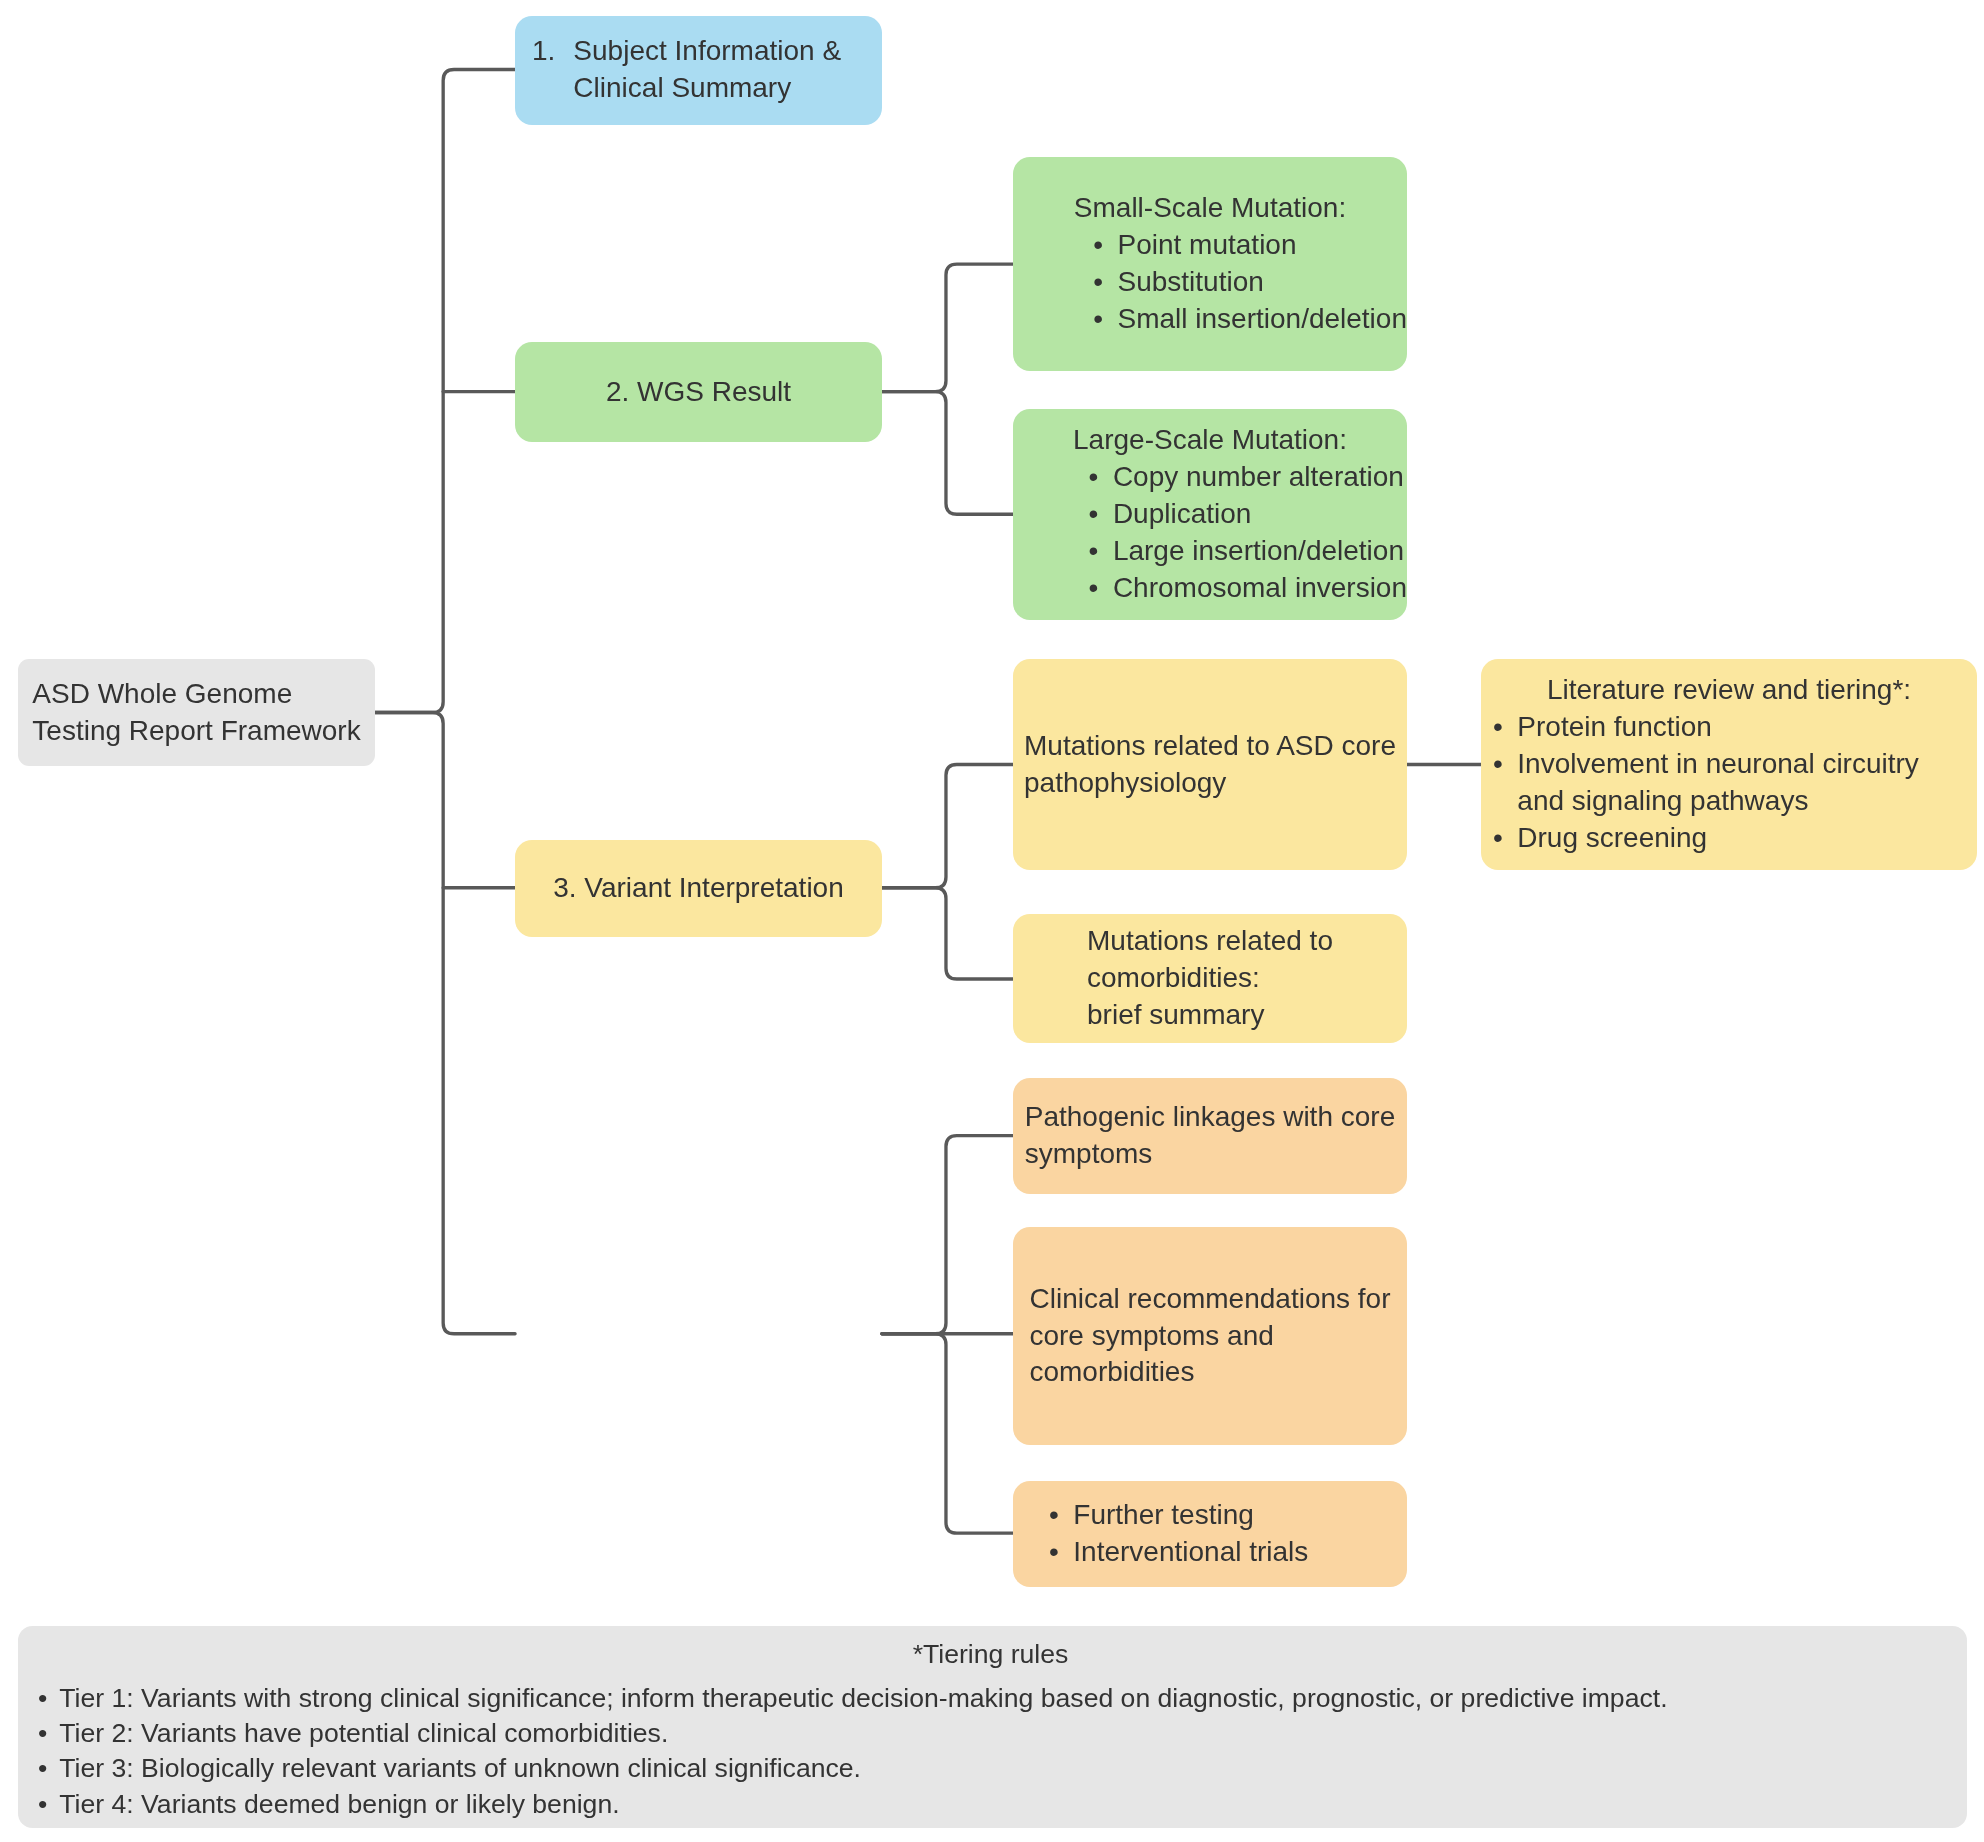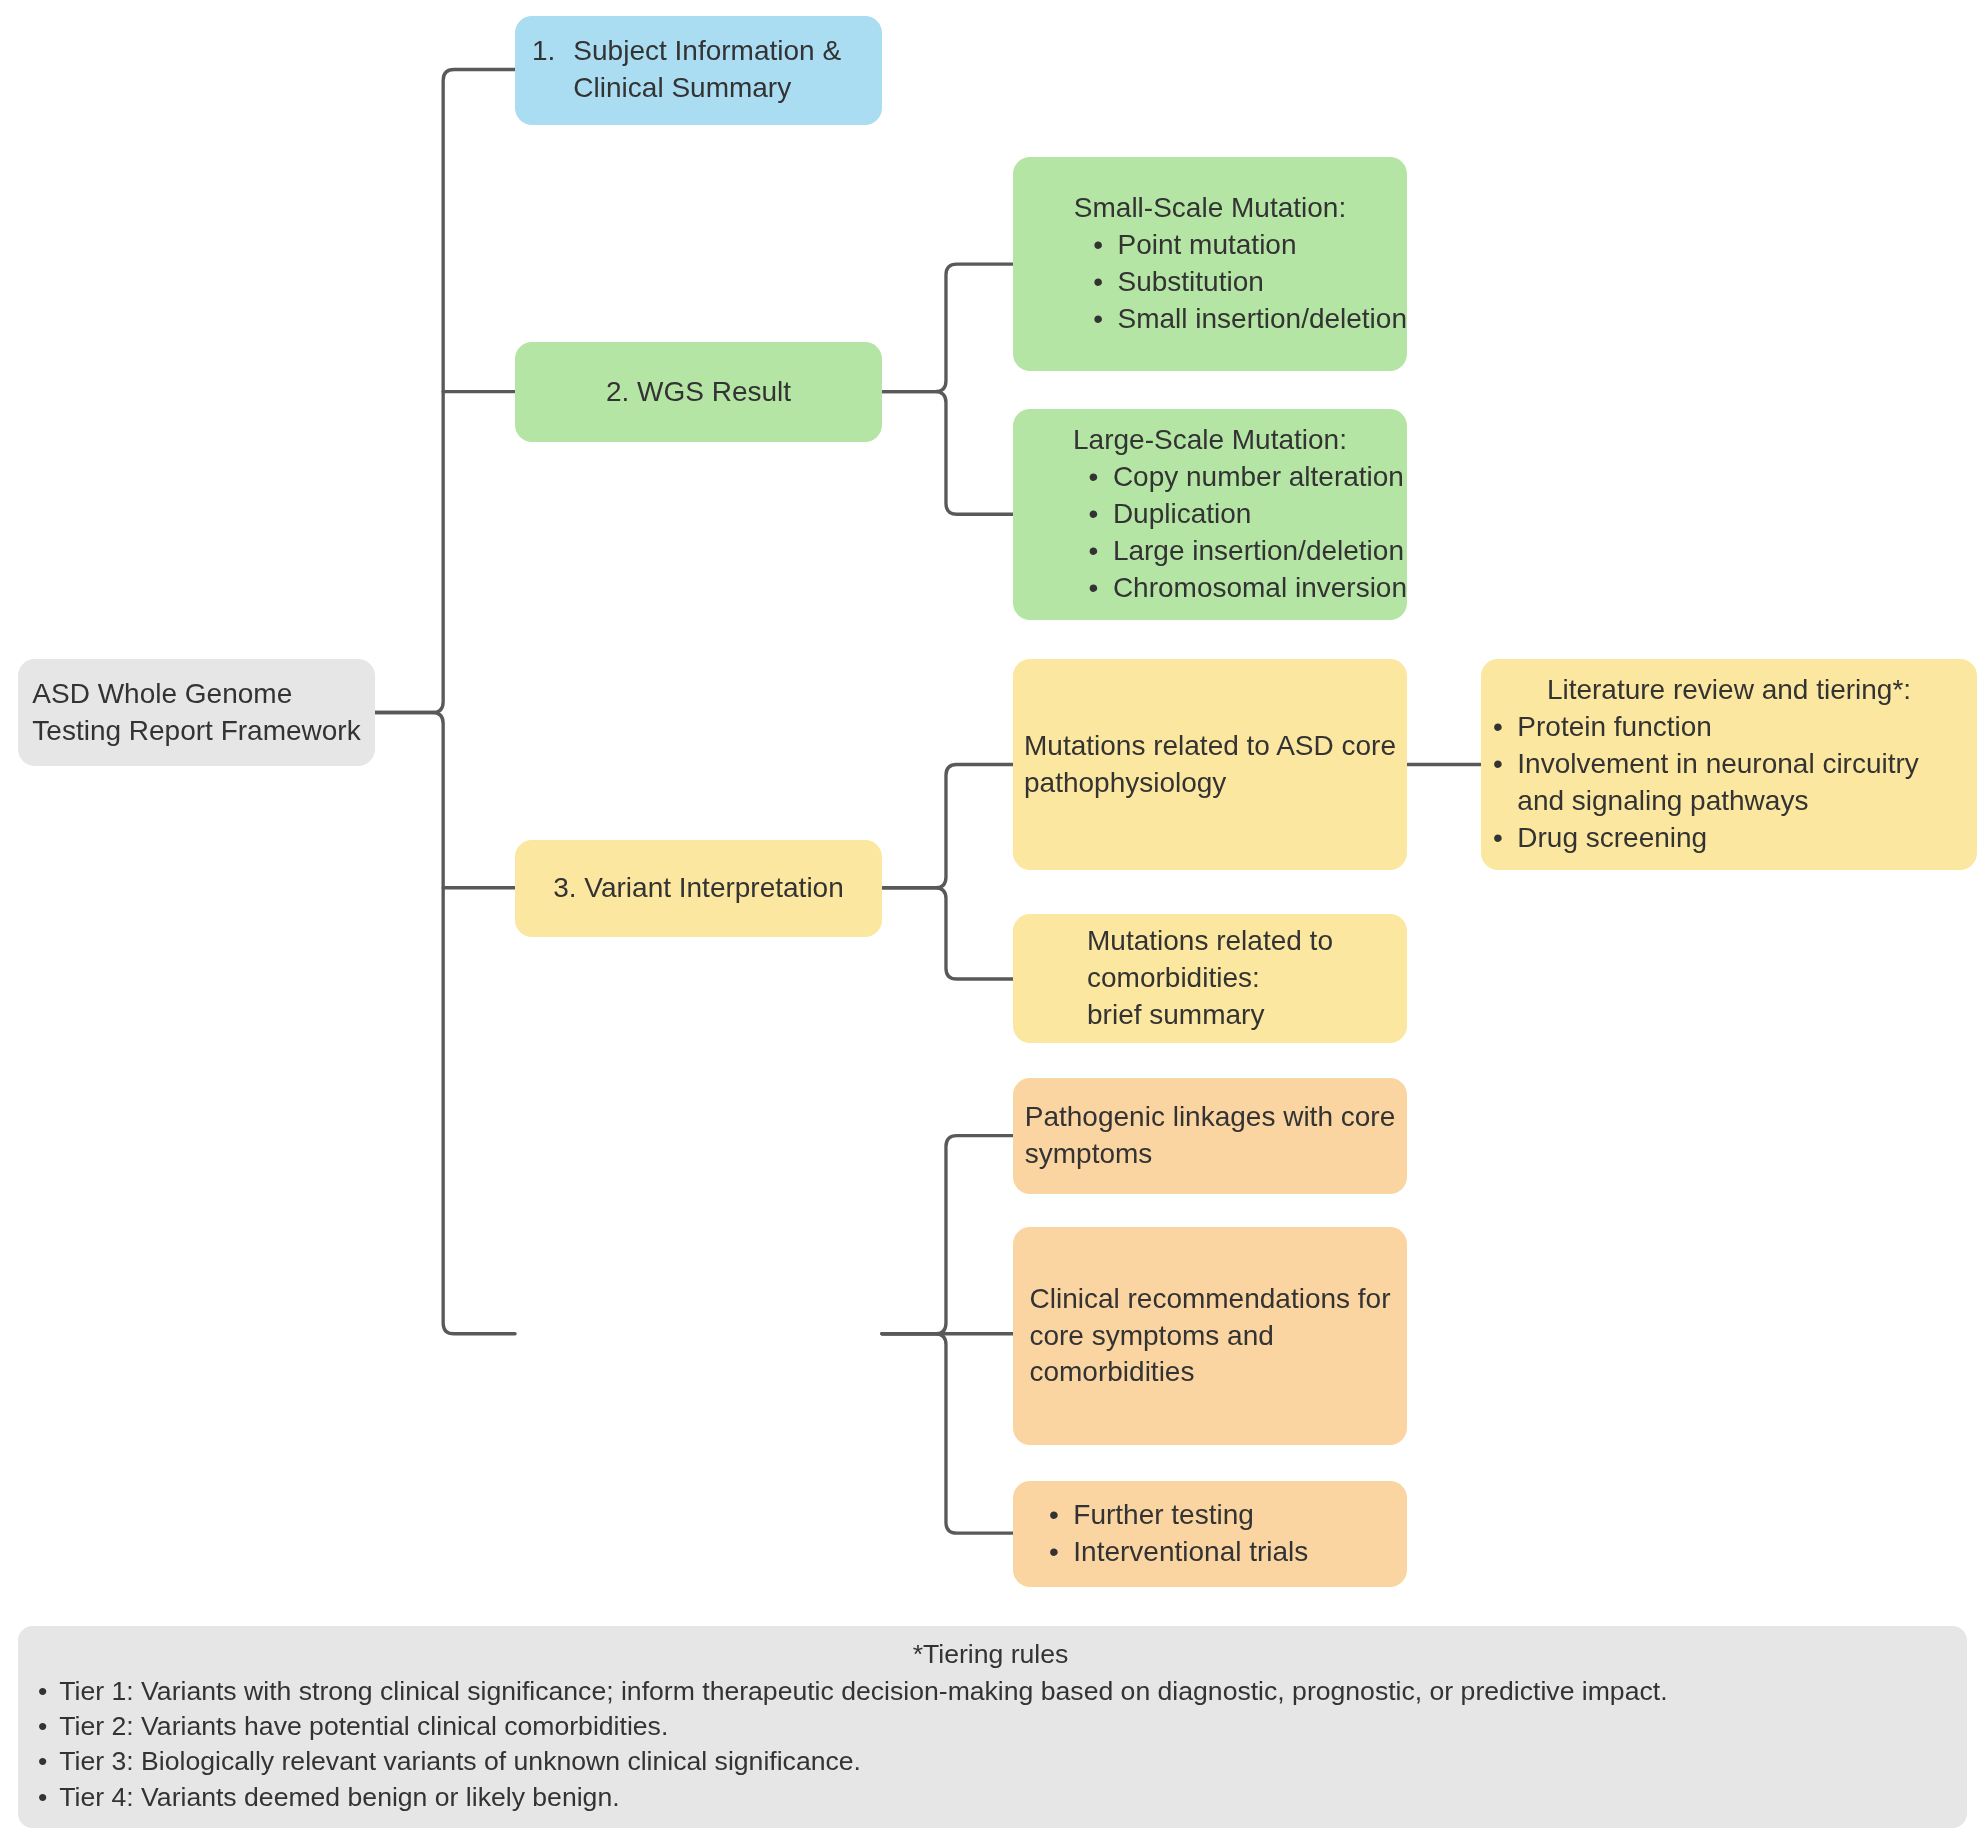--- a/index.html
+++ b/index.html
@@ -13,7 +13,7 @@
   .green{background:var(--green);align-items:flex-end;}
   .yellow{background:var(--yellow);}
   .orange{background:var(--orange);}
-  .gray{background:var(--gray);}
+  .gray{background:var(--gray);border-radius:11px;}
   .center{align-items:center;text-align:left;}
   .pre{white-space:pre-line;}
   .numrow{display:flex;gap:18px;padding-left:17px;text-align:left;}

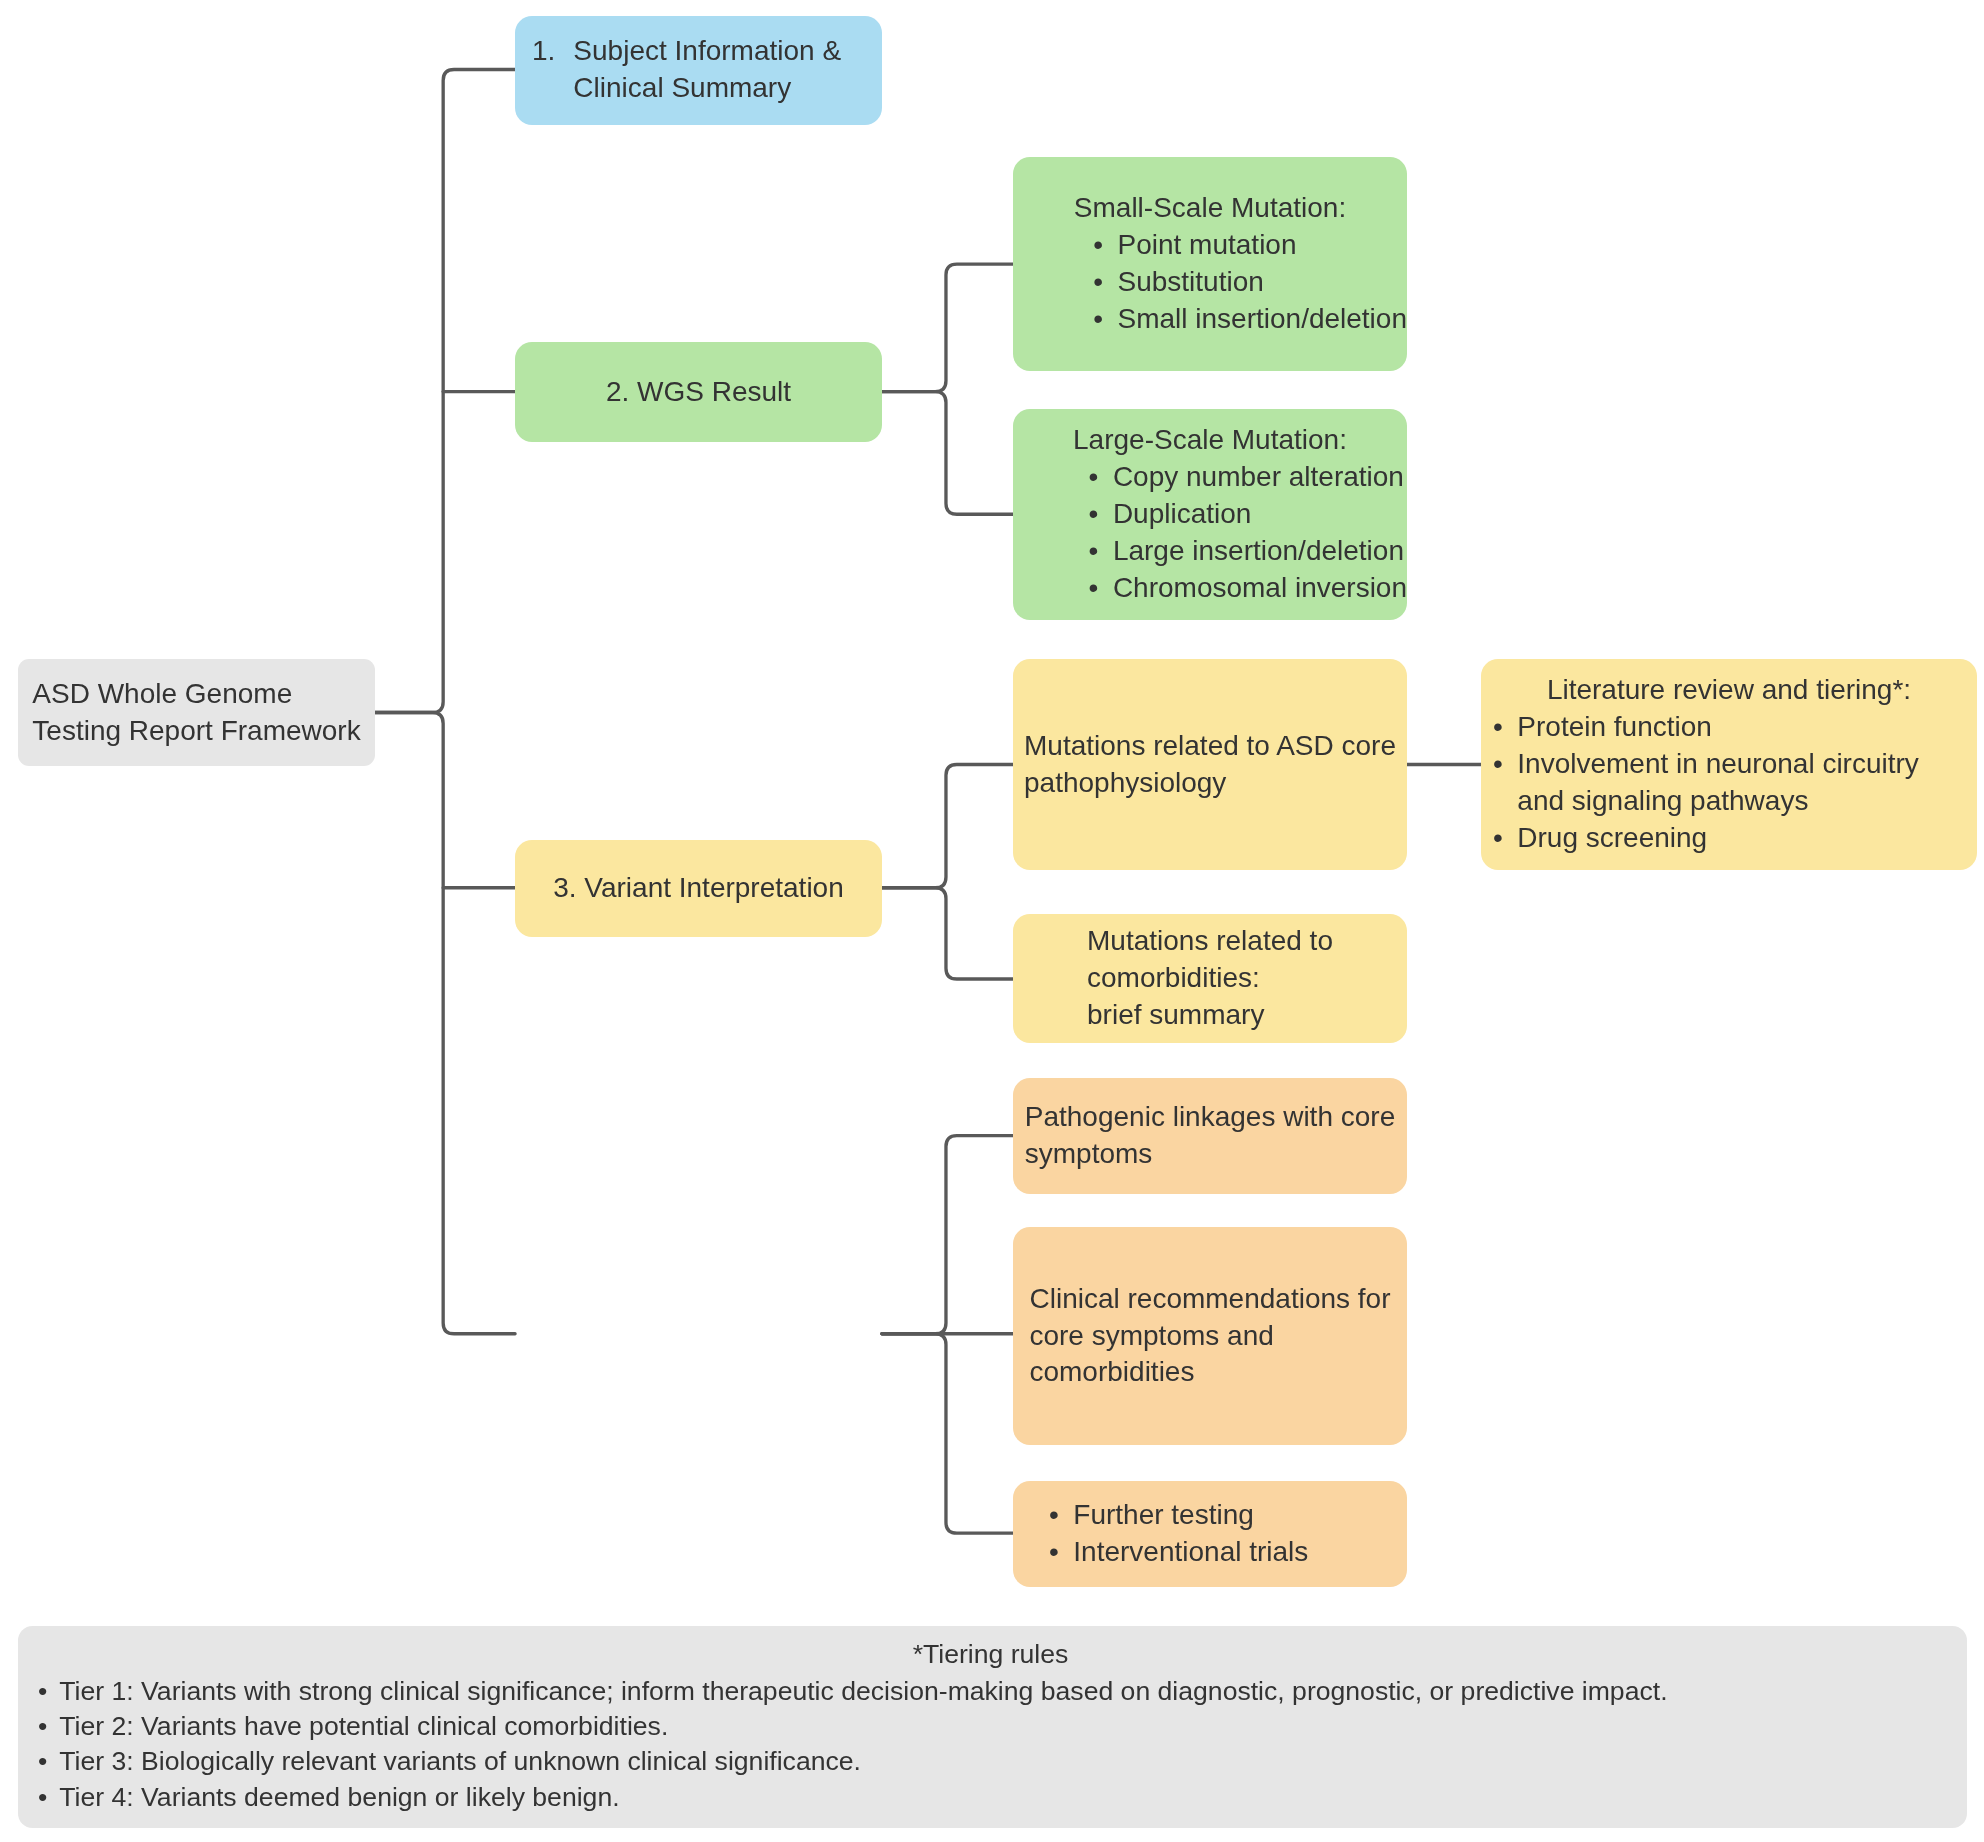--- a/index.html
+++ b/index.html
@@ -24,7 +24,7 @@
   .pad40 .bullets{padding-left:24px;}
   .pad20 .bullets{padding-left:12px;}
   .pad60 .bullets{padding-left:36px;}
-  .tiering{font-size:26.6px;line-height:1.33;padding:11px 24px 6px 20px;justify-content:flex-start;
+  .tiering{font-size:26.6px;line-height:1.33;padding:11px 24px 6px 20px;justify-content:space-between;
            border-radius:14.5px;}
   .tiering .btitle{margin-bottom:1.2px;}
   .tiering .bullet{gap:12px;}

